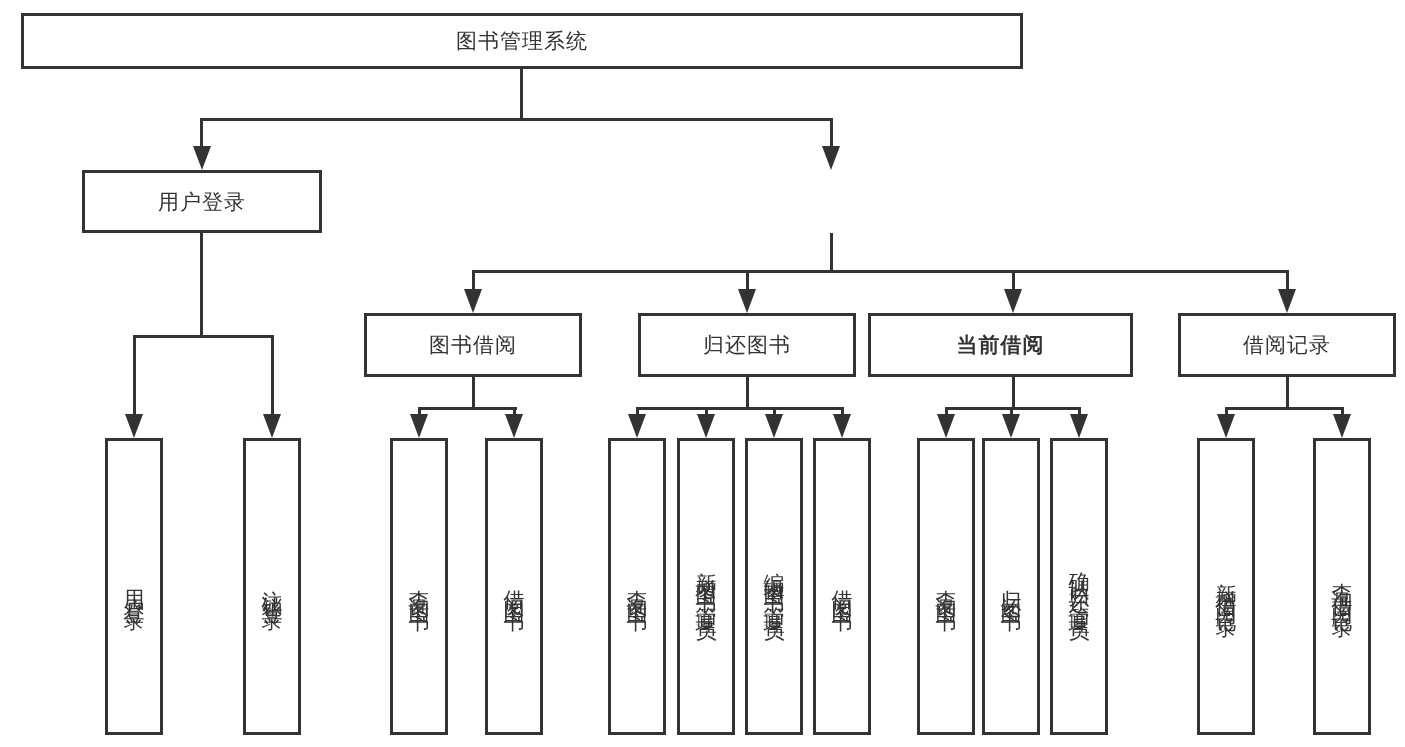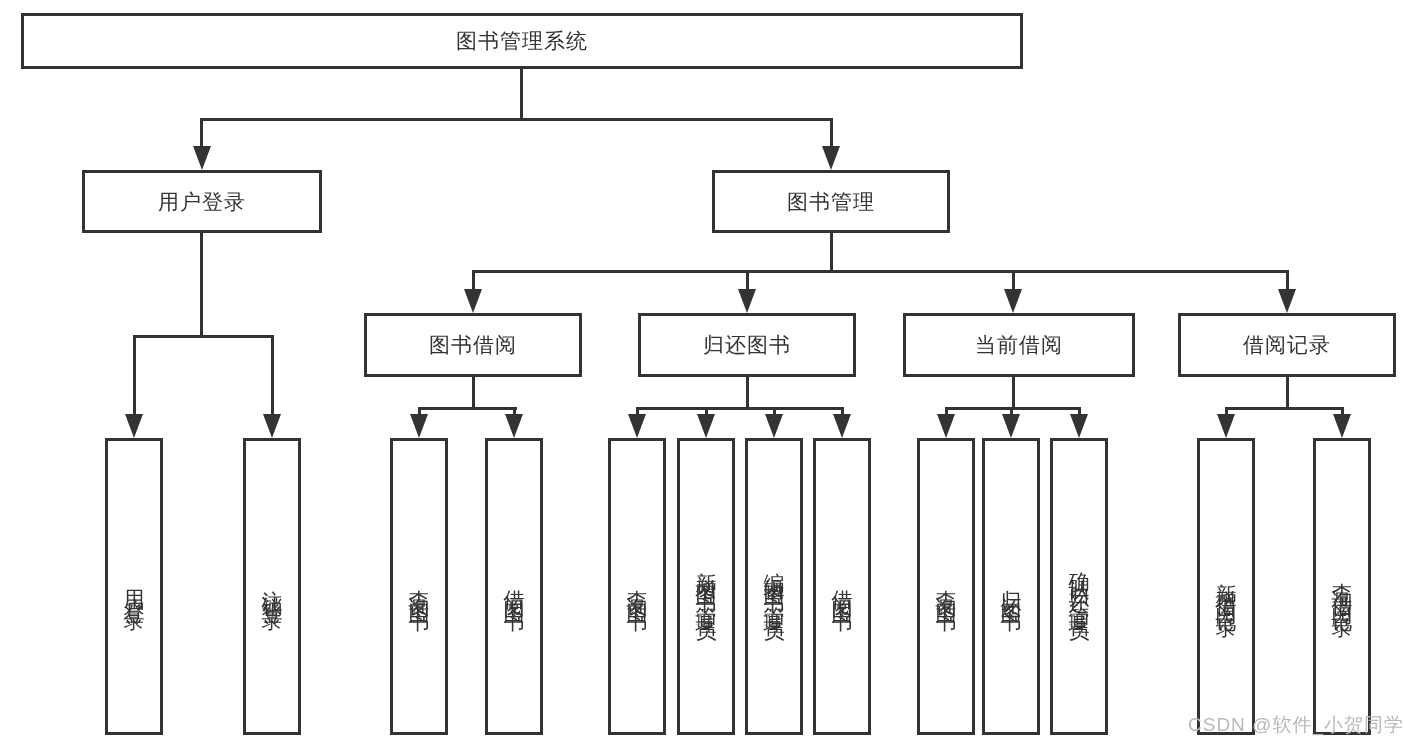--- a/index.html
+++ b/index.html
@@ -70,9 +70,6 @@
 
   <div class="hbox" style="left:82px;top:170px;width:240px;height:63px;">
     <span>用户登录</span>
-  </div>
-  <div class="hbox" style="left:712px;top:170px;width:238px;height:63px;">
-    <span>图书管理</span>
   </div>
 
   <div class="vl" style="left:200px;top:233px;height:105px;"></div>

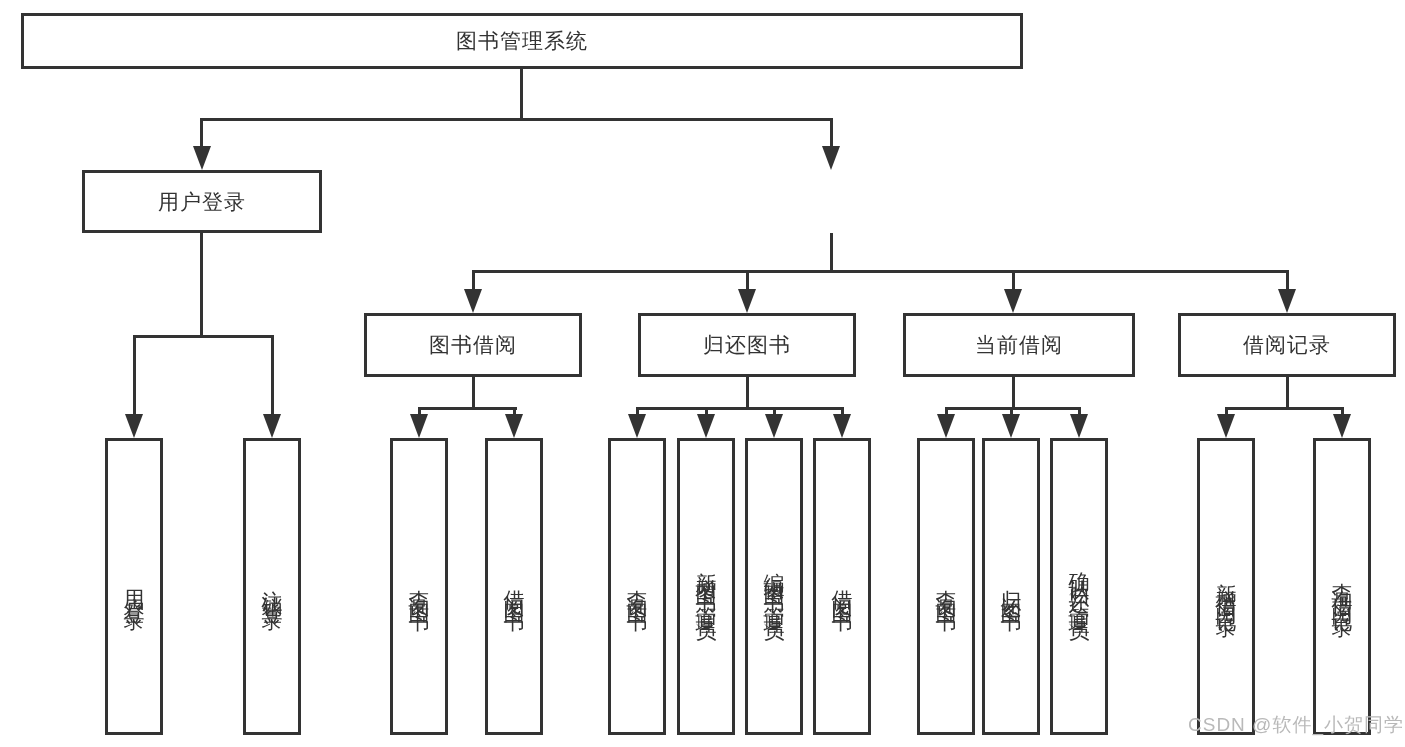--- a/index.html
+++ b/index.html
@@ -96,7 +96,7 @@
   <div class="hbox" style="left:638px;top:313px;width:218px;height:64px;">
     <span>归还图书</span>
   </div>
-  <div class="hbox" style="left:903px;top:313px;width:232px;height:64px;">
+  <div class="hbox" style="left:868px;top:313px;width:265px;height:64px;font-weight:bold;">
     <span>当前借阅</span>
   </div>
   <div class="hbox" style="left:1178px;top:313px;width:218px;height:64px;">

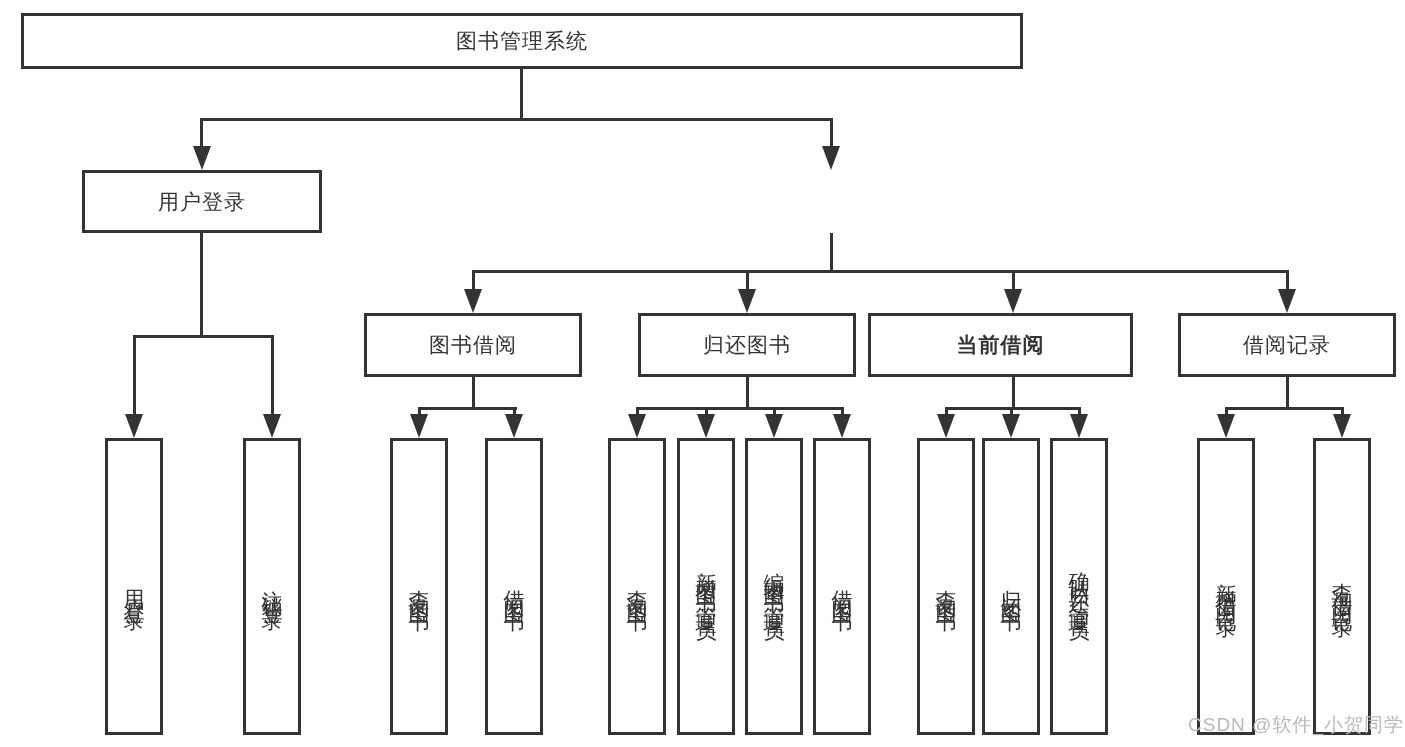--- a/index.html
+++ b/index.html
@@ -181,7 +181,6 @@
     <span>查询借阅记录</span>
   </div>
 
-  <div class="watermark">CSDN @软件_小贺同学</div>
 
 </div>
 

